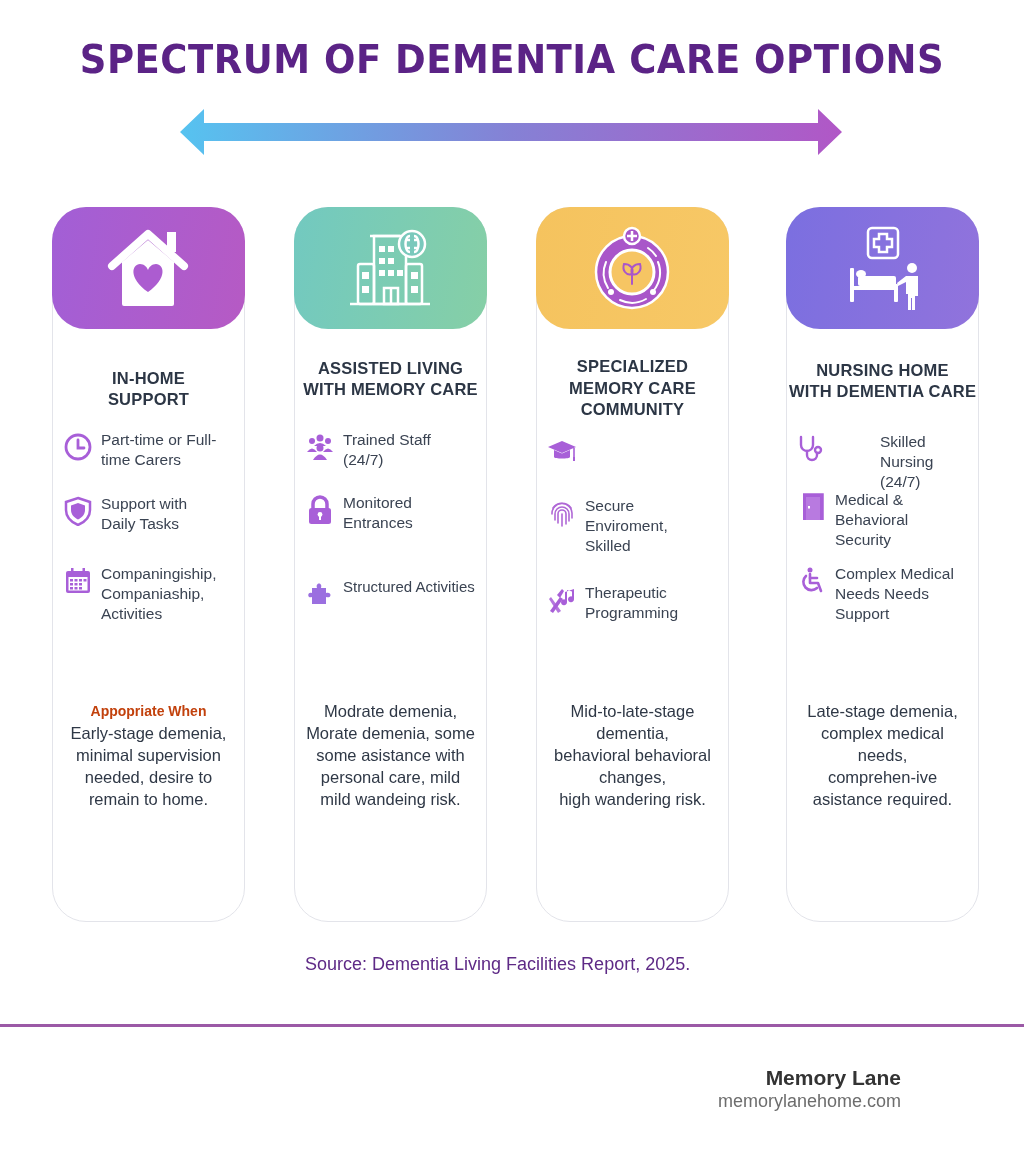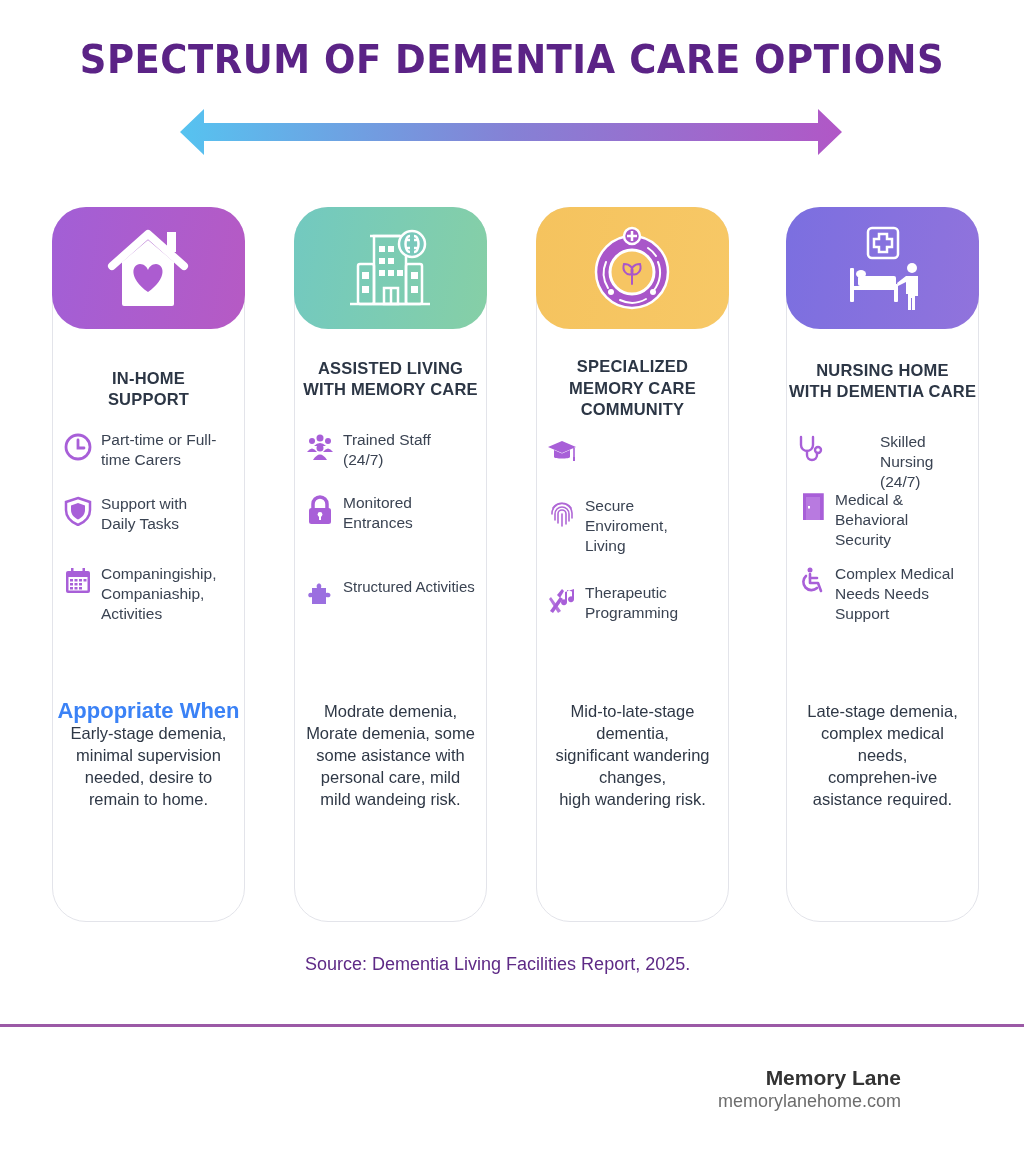--- a/index.html
+++ b/index.html
@@ -278,7 +278,7 @@
     <div class="ftext">
         <span style="display:block">Secure</span>
         <span style="display:block">Enviroment,</span>
-        <span style="display:block">Living</span>
+        <span style="display:block">Skilled</span>
       </div>
   </div>
   <div class="feature" style="top:375px;">

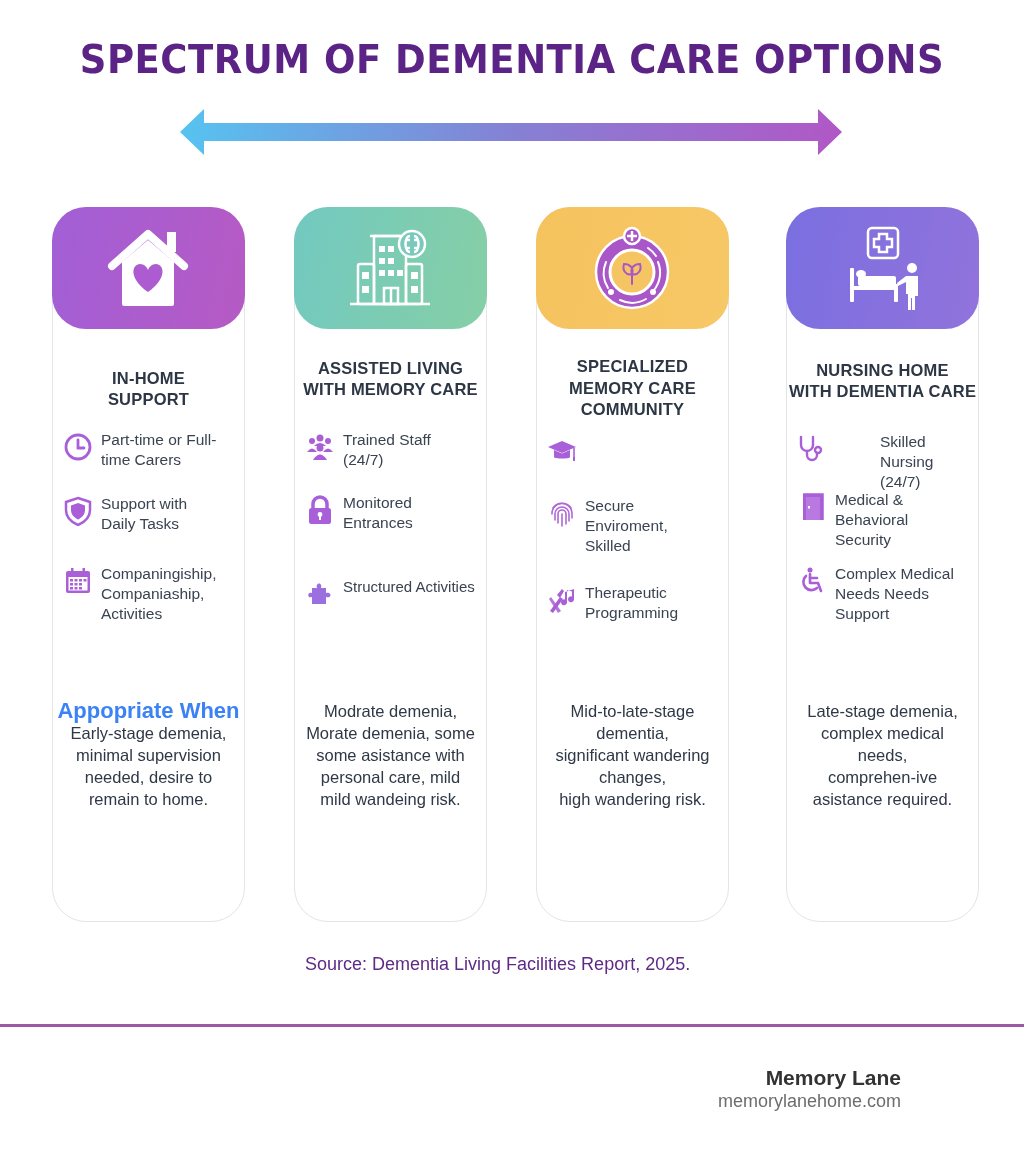--- a/index.html
+++ b/index.html
@@ -40,7 +40,7 @@
     position: absolute; left: 0; width: 100%; text-align: center;
     font-size: 16.5px; line-height: 22px; color: #2f3846;
   }
-  .appropriate .ap-head { font-weight: bold; font-size: 22px; color: #3b82f6; }
+  .appropriate .ap-head { font-weight: bold; font-size: 14px; color: #c2410c; }
   .appropriate .line { display: block; white-space: nowrap; }
 
   .source {

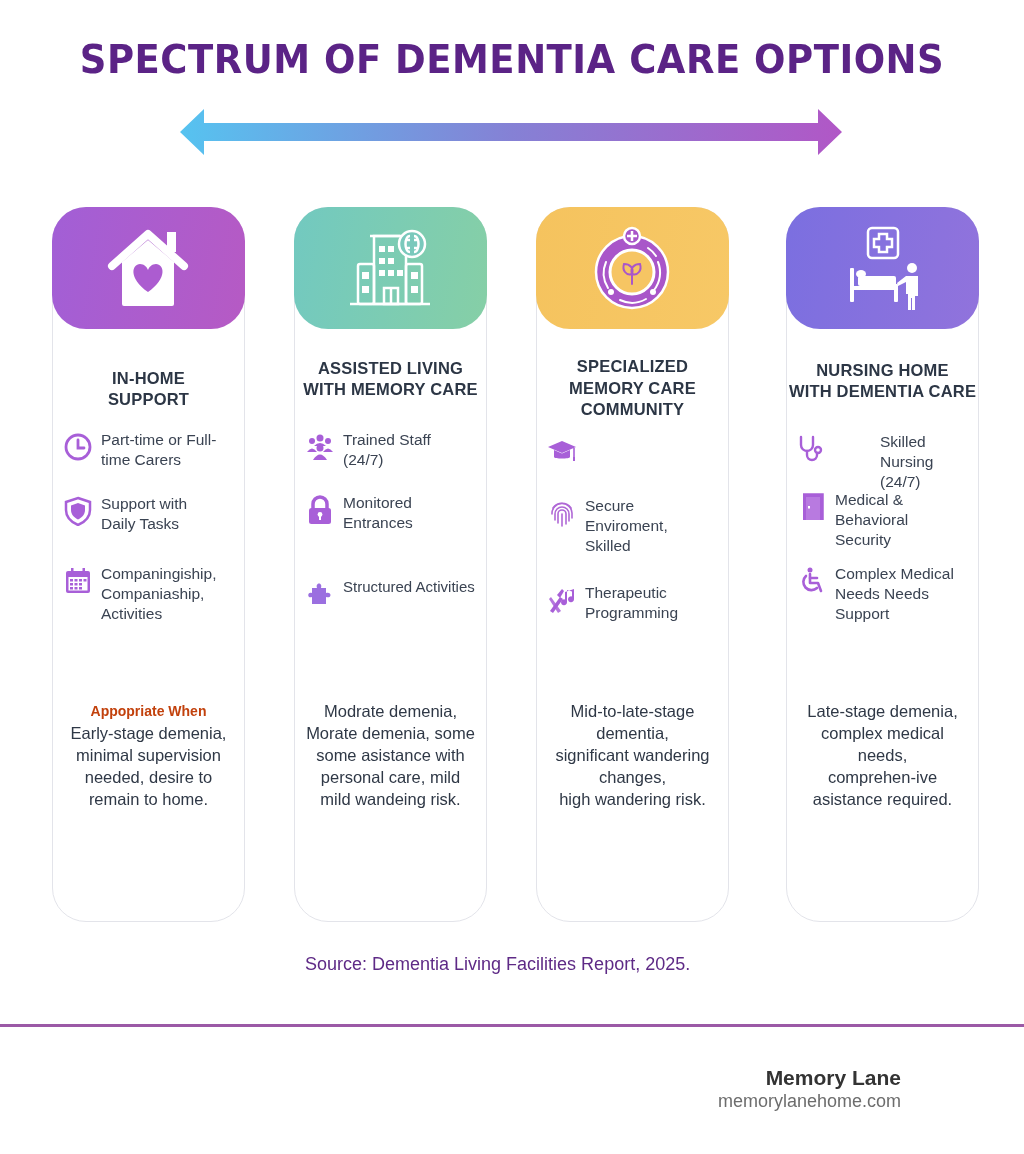--- a/index.html
+++ b/index.html
@@ -300,7 +300,7 @@
   <div class="appropriate" style="top:492px;">
     <span class="line">Mid-to-late-stage</span>
     <span class="line">dementia,</span>
-    <span class="line">significant wandering</span>
+    <span class="line">behavioral behavioral</span>
     <span class="line">changes,</span>
     <span class="line">high wandering risk.</span>
   </div>

